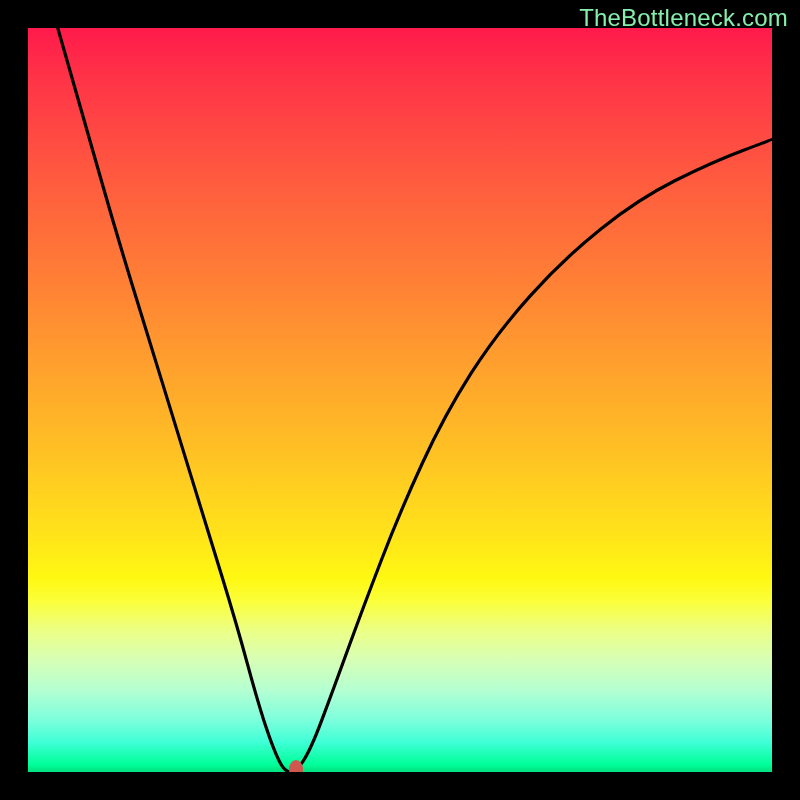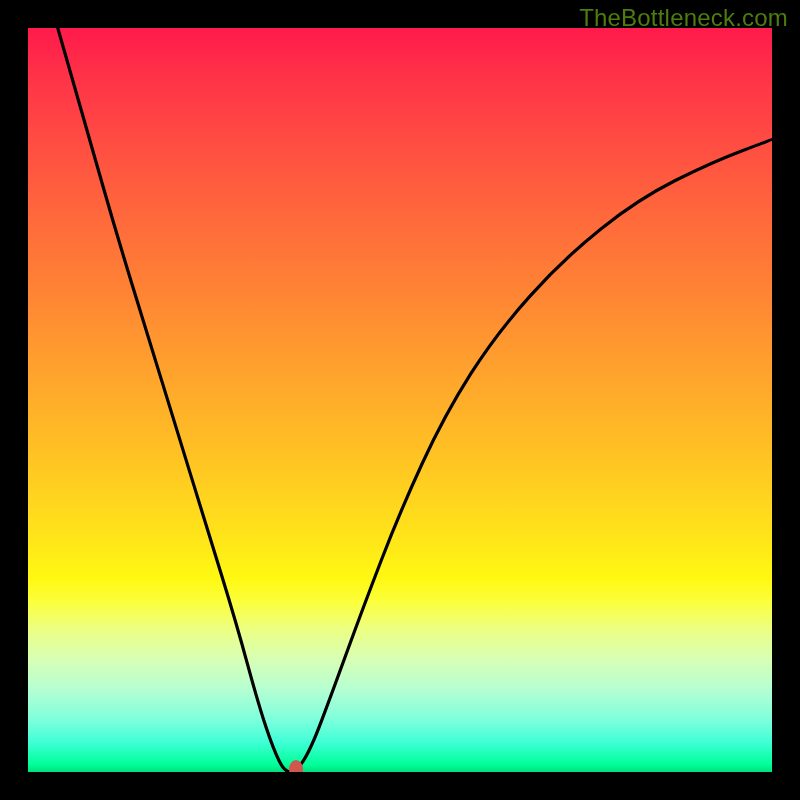--- a/index.html
+++ b/index.html
@@ -17,7 +17,7 @@
     font-family: Arial, Helvetica, sans-serif;
     font-size: 24px;
     font-weight: 400;
-    color: #4d7c0f;
+    color: #86efac;
     letter-spacing: 0.2px;
     z-index: 10;
   }

